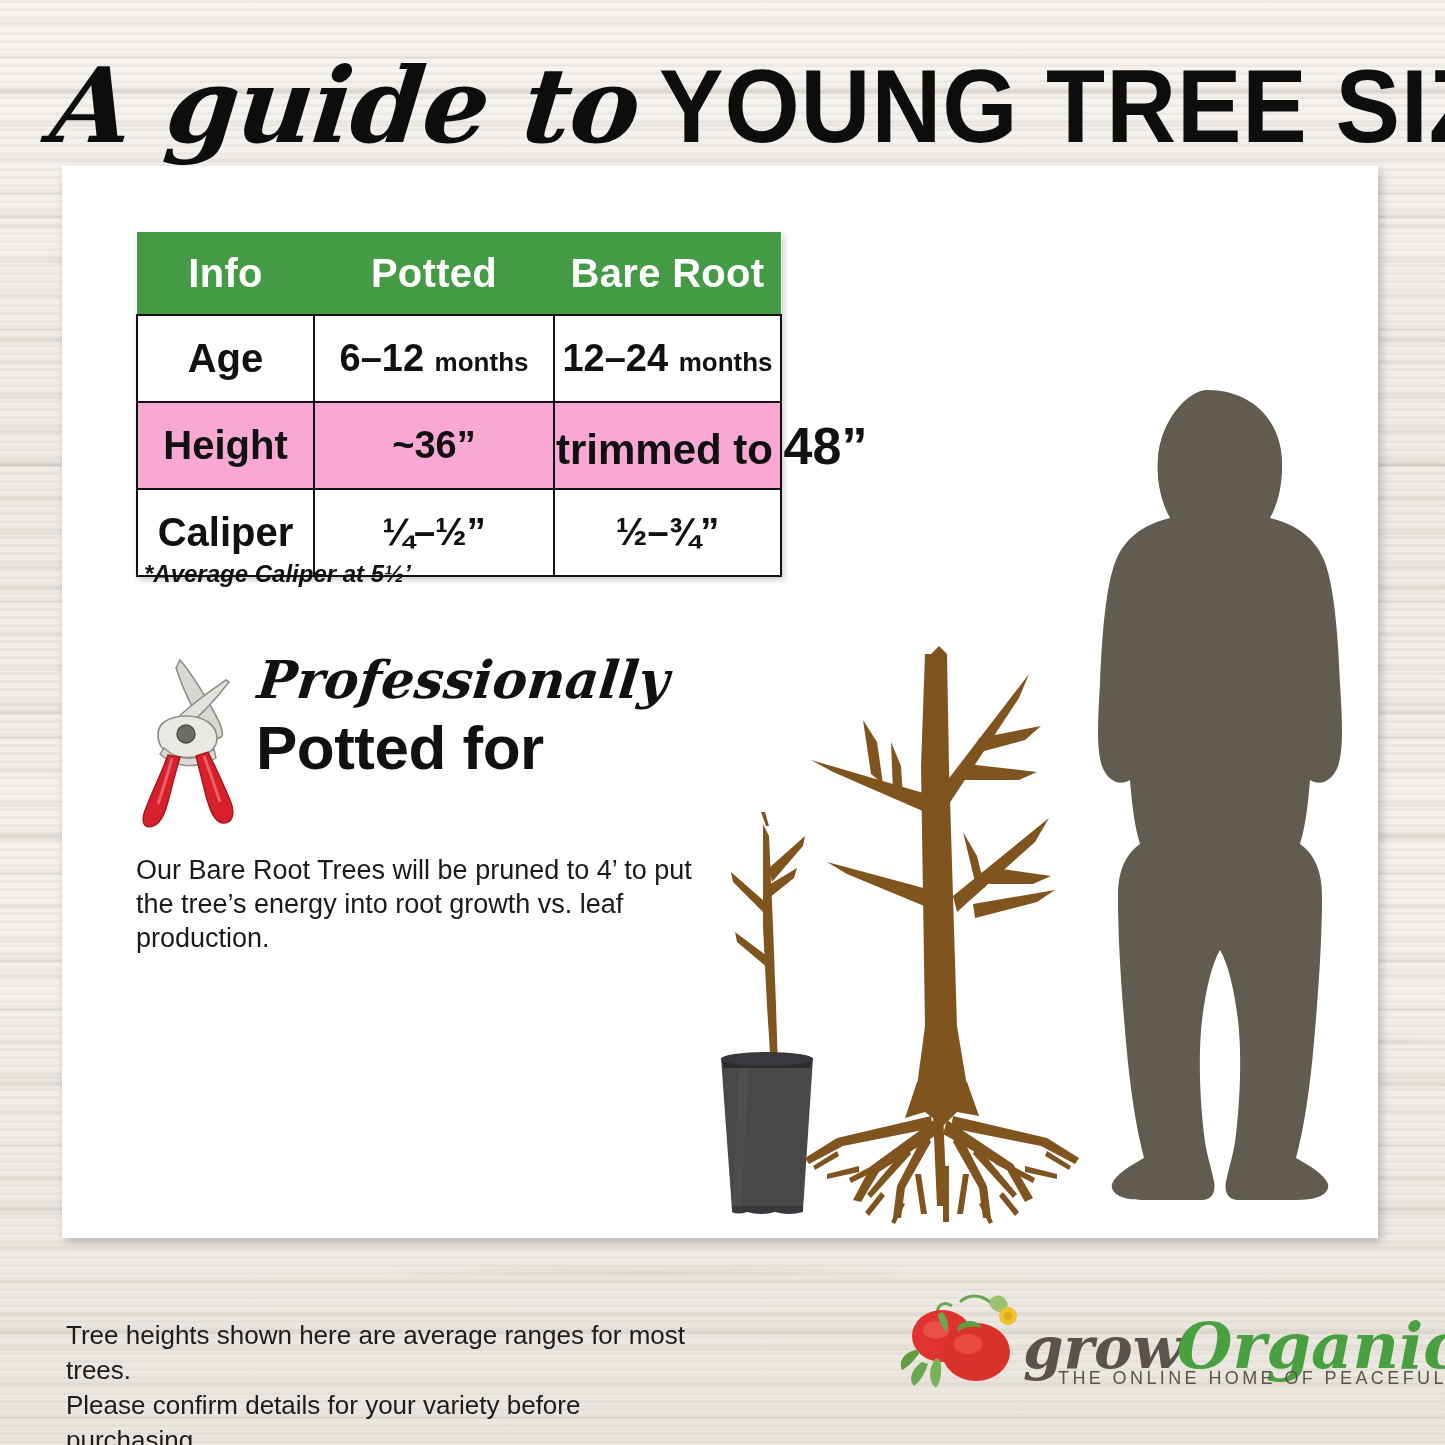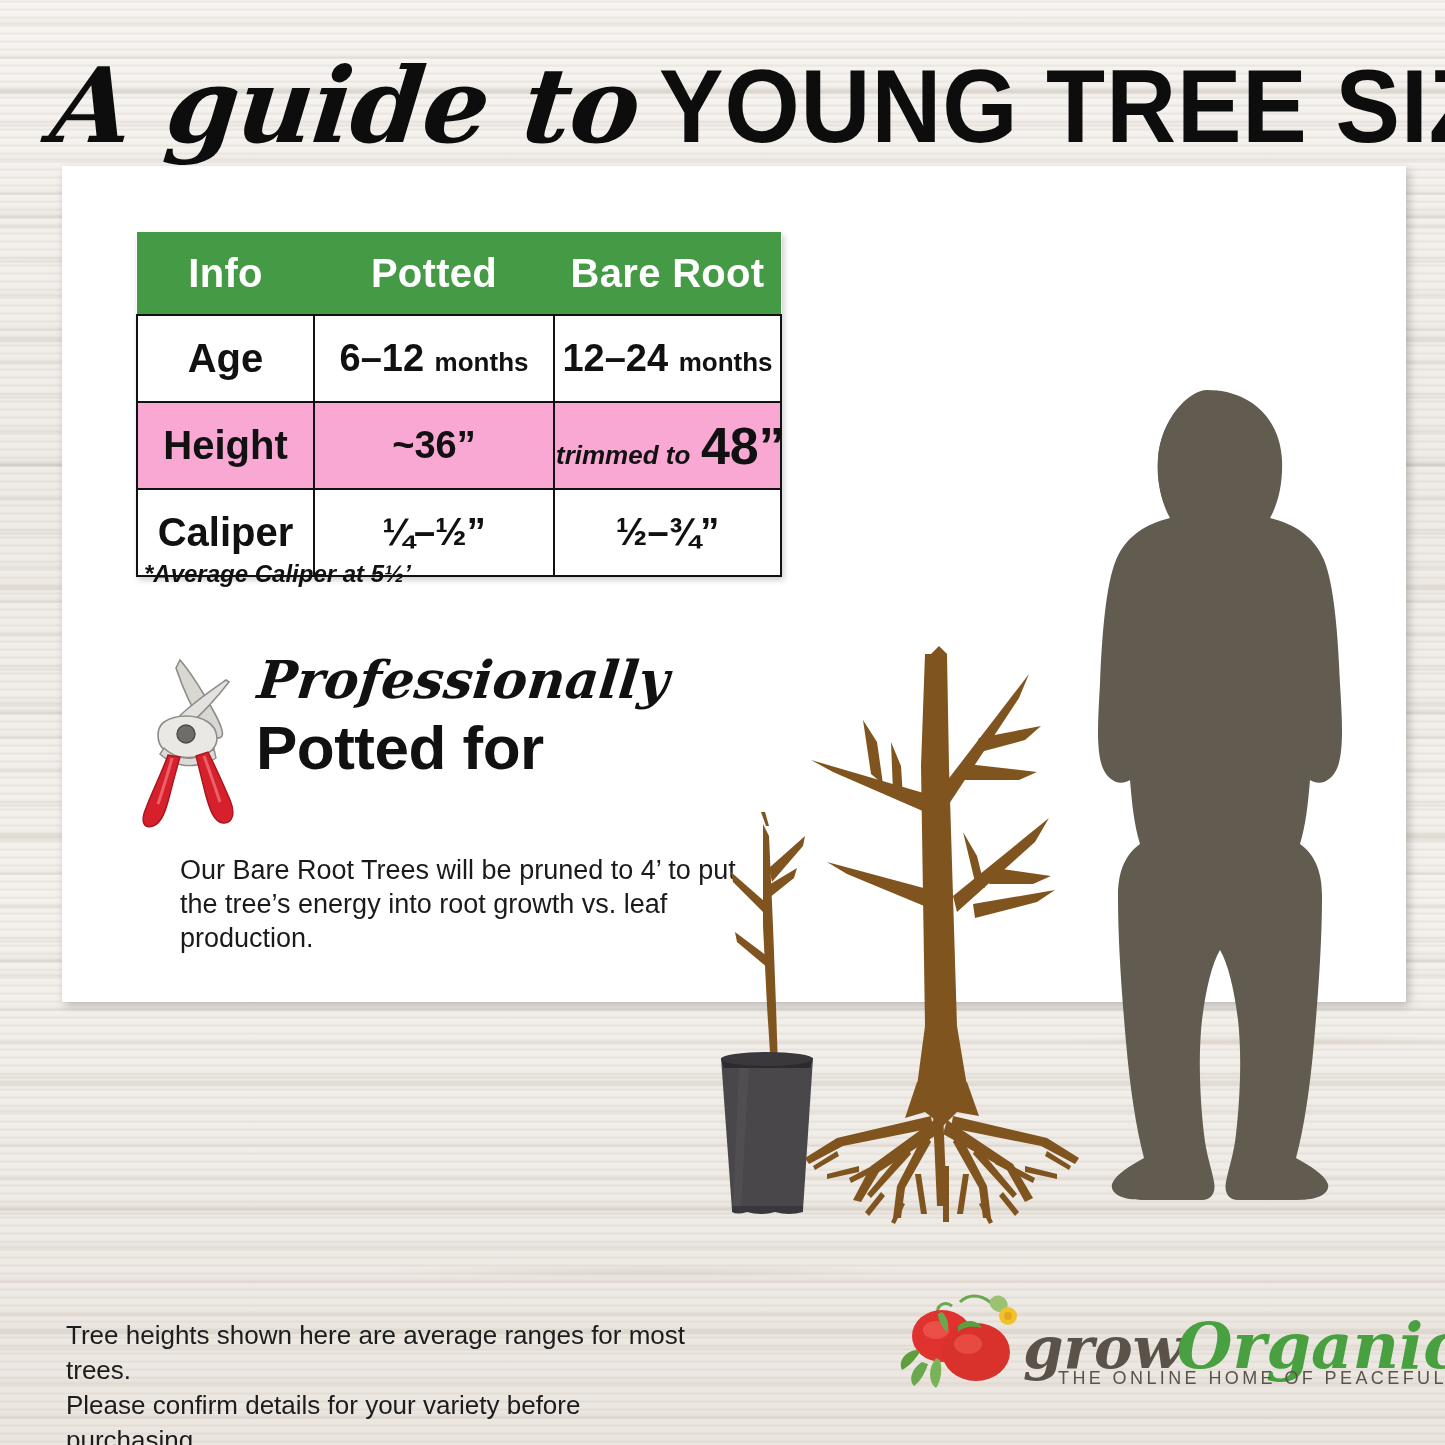--- a/index.html
+++ b/index.html
@@ -64,11 +64,10 @@
 
   
   #card{
-    position:absolute;left:62px;top:166px;width:1316px;height:836px;
+    position:absolute;left:62px;top:166px;width:1316px;height:1072px;
     background:#ffffff;
     box-shadow:3px 4px 9px rgba(0,0,0,0.22);
     z-index:2;
-    padding-left:28px;
   }
 
   

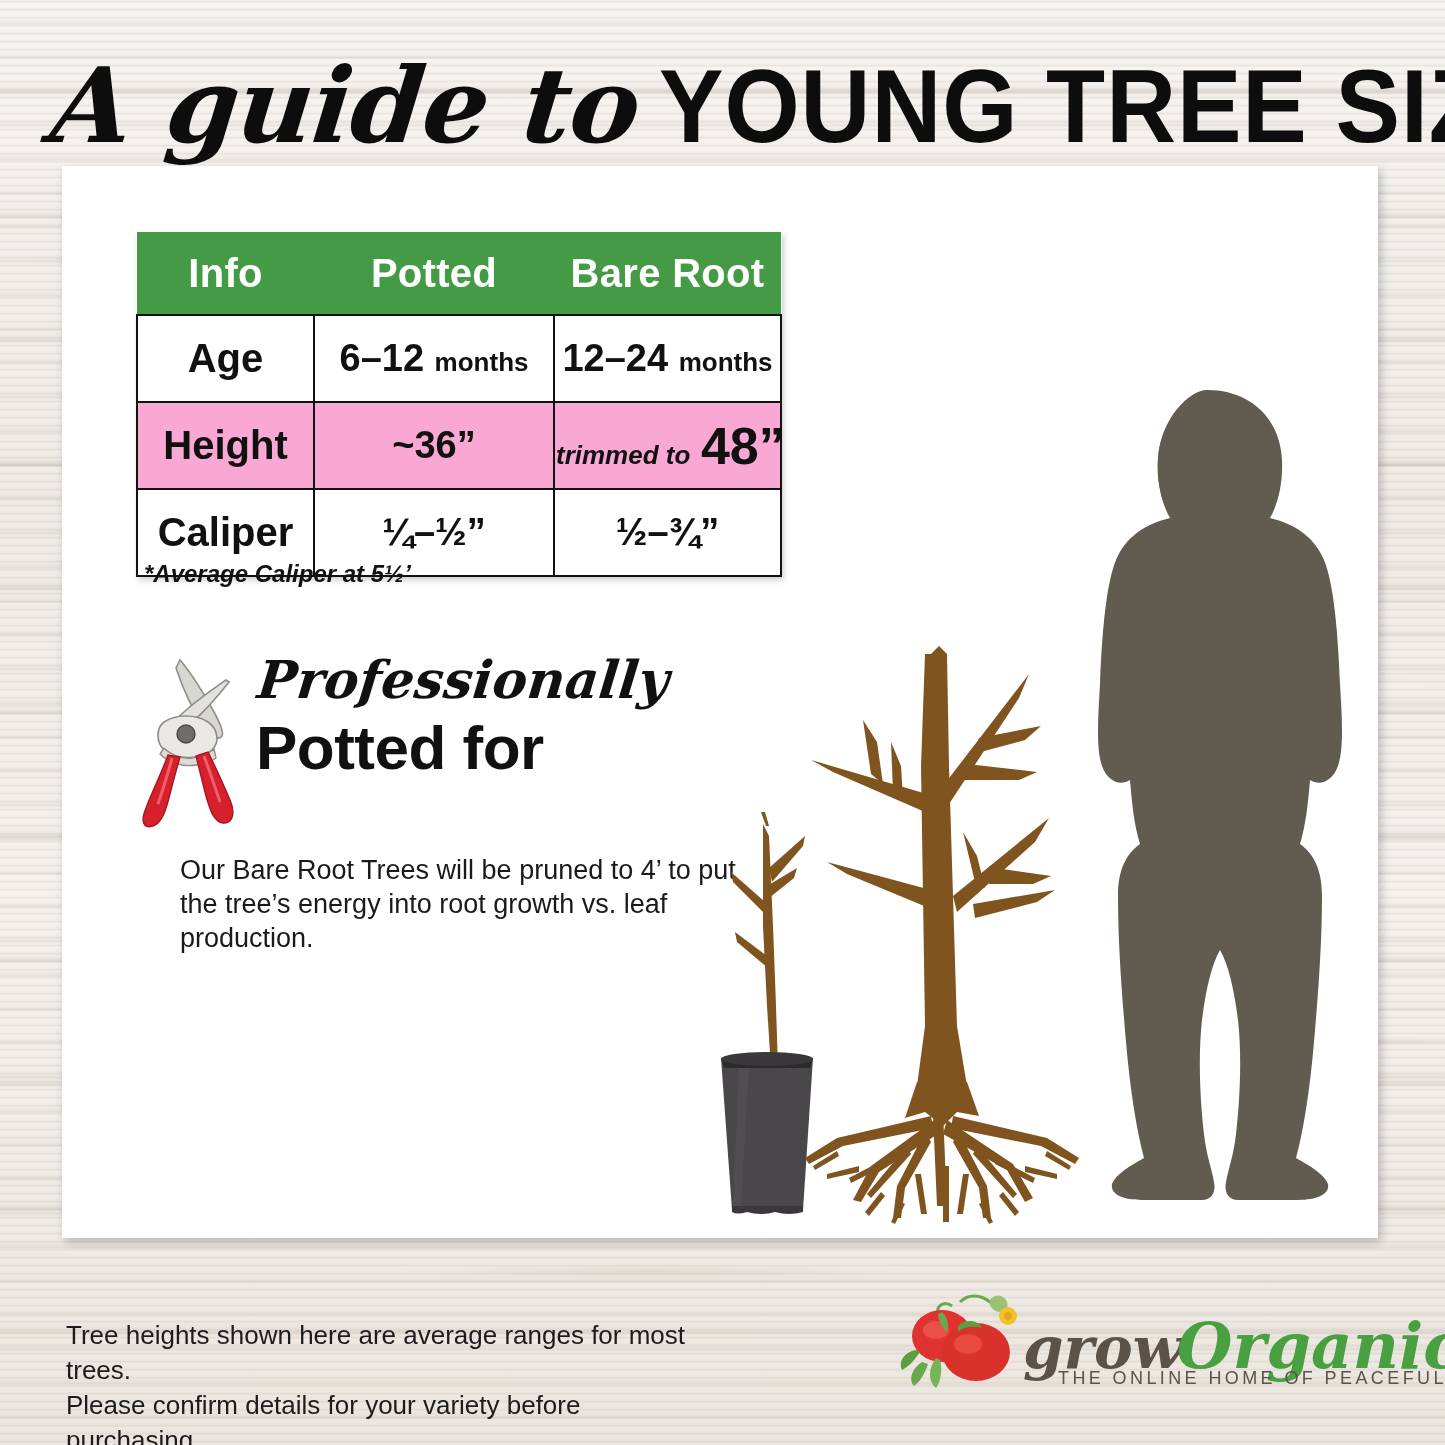--- a/index.html
+++ b/index.html
@@ -96,7 +96,7 @@
   .lbl{font-weight:700;font-size:40px;}
   .val{font-weight:700;font-size:38px;white-space:nowrap;}
   .val .unit{font-size:26px;font-weight:700;margin-top:26px;}
-  .val .ital{font-style:italic;font-size:26px;}
+  .val .ital{font-size:42px;}
   .val .big{font-size:52px;}
 
   

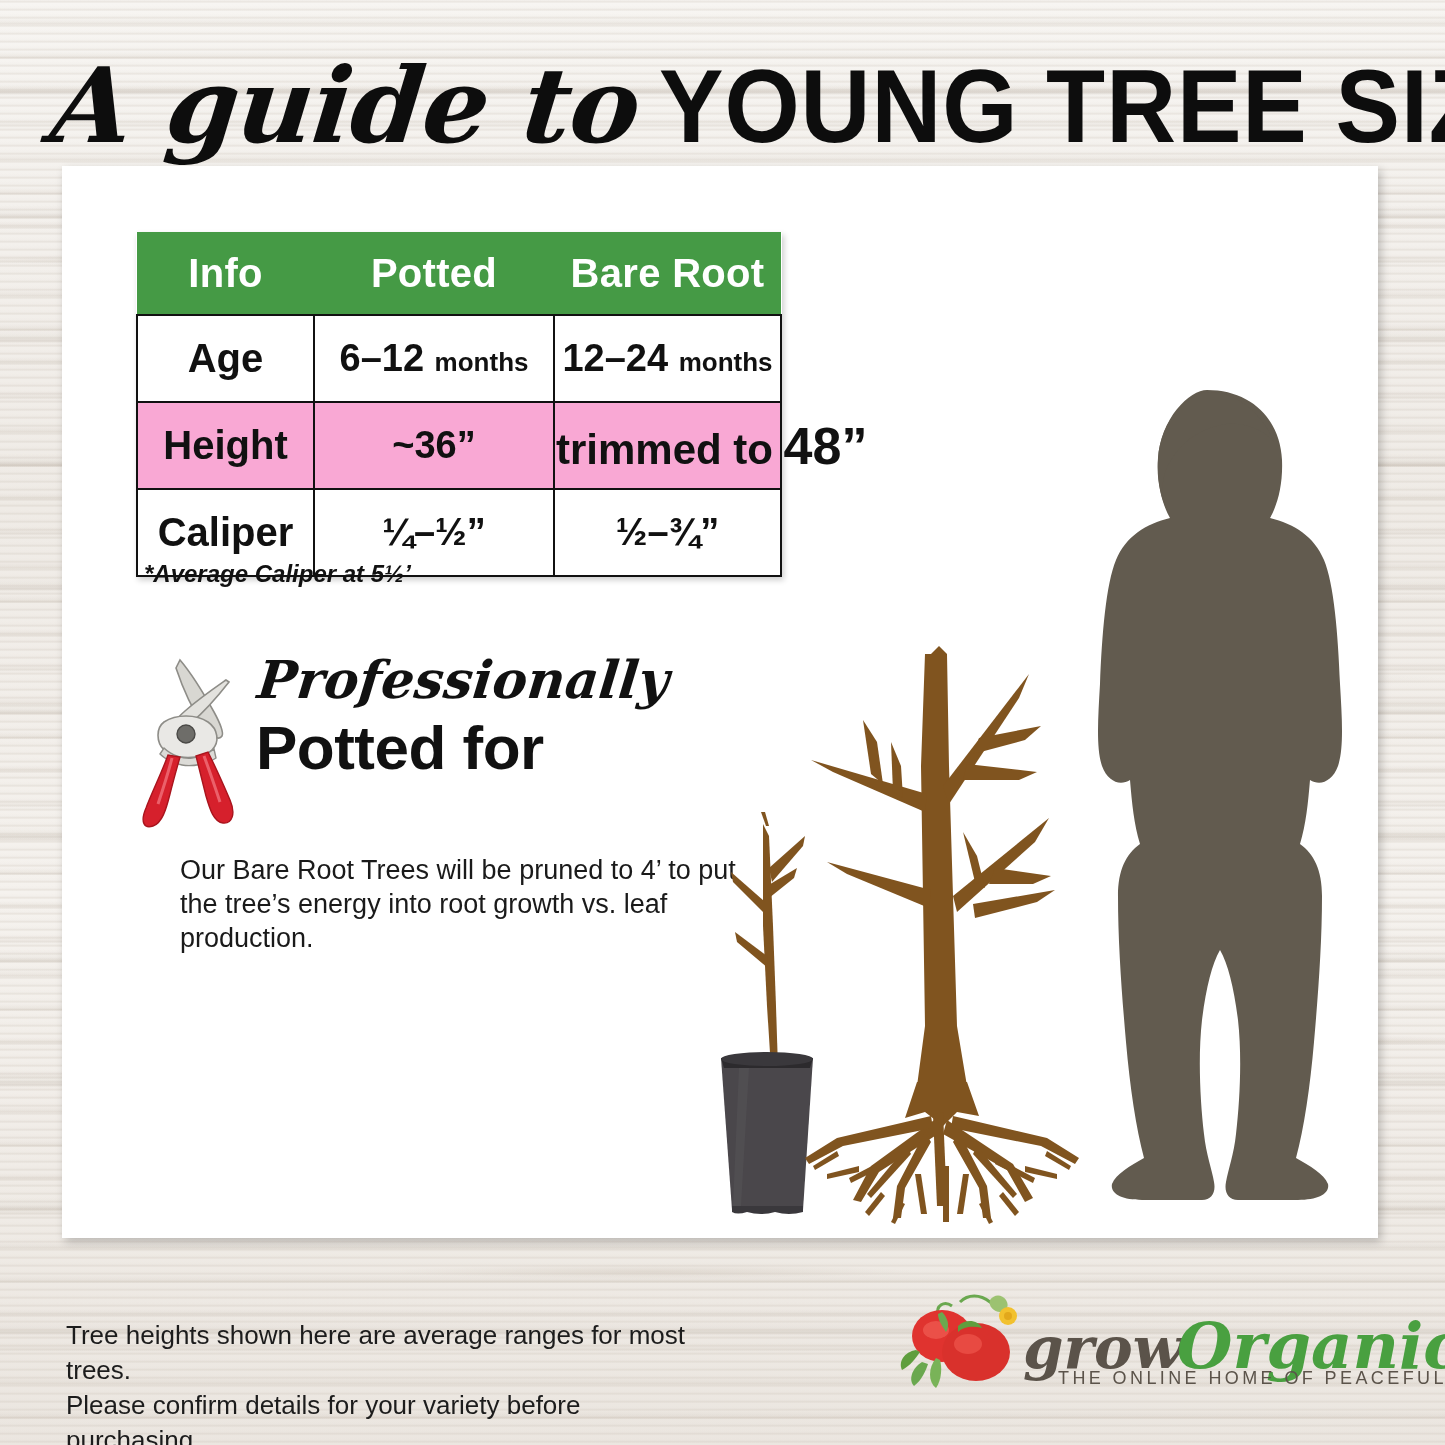--- a/index.html
+++ b/index.html
@@ -122,7 +122,7 @@
   #prune-body{
     position:absolute;left:74px;top:688px;width:560px;
     font-family:"Liberation Sans Narrow","Liberation Sans", sans-serif;
-    font-size:27px;line-height:1.25;color:#1a1a1a;margin-left:44px;
+    font-size:27px;line-height:1.25;color:#1a1a1a;
   }
 
   

